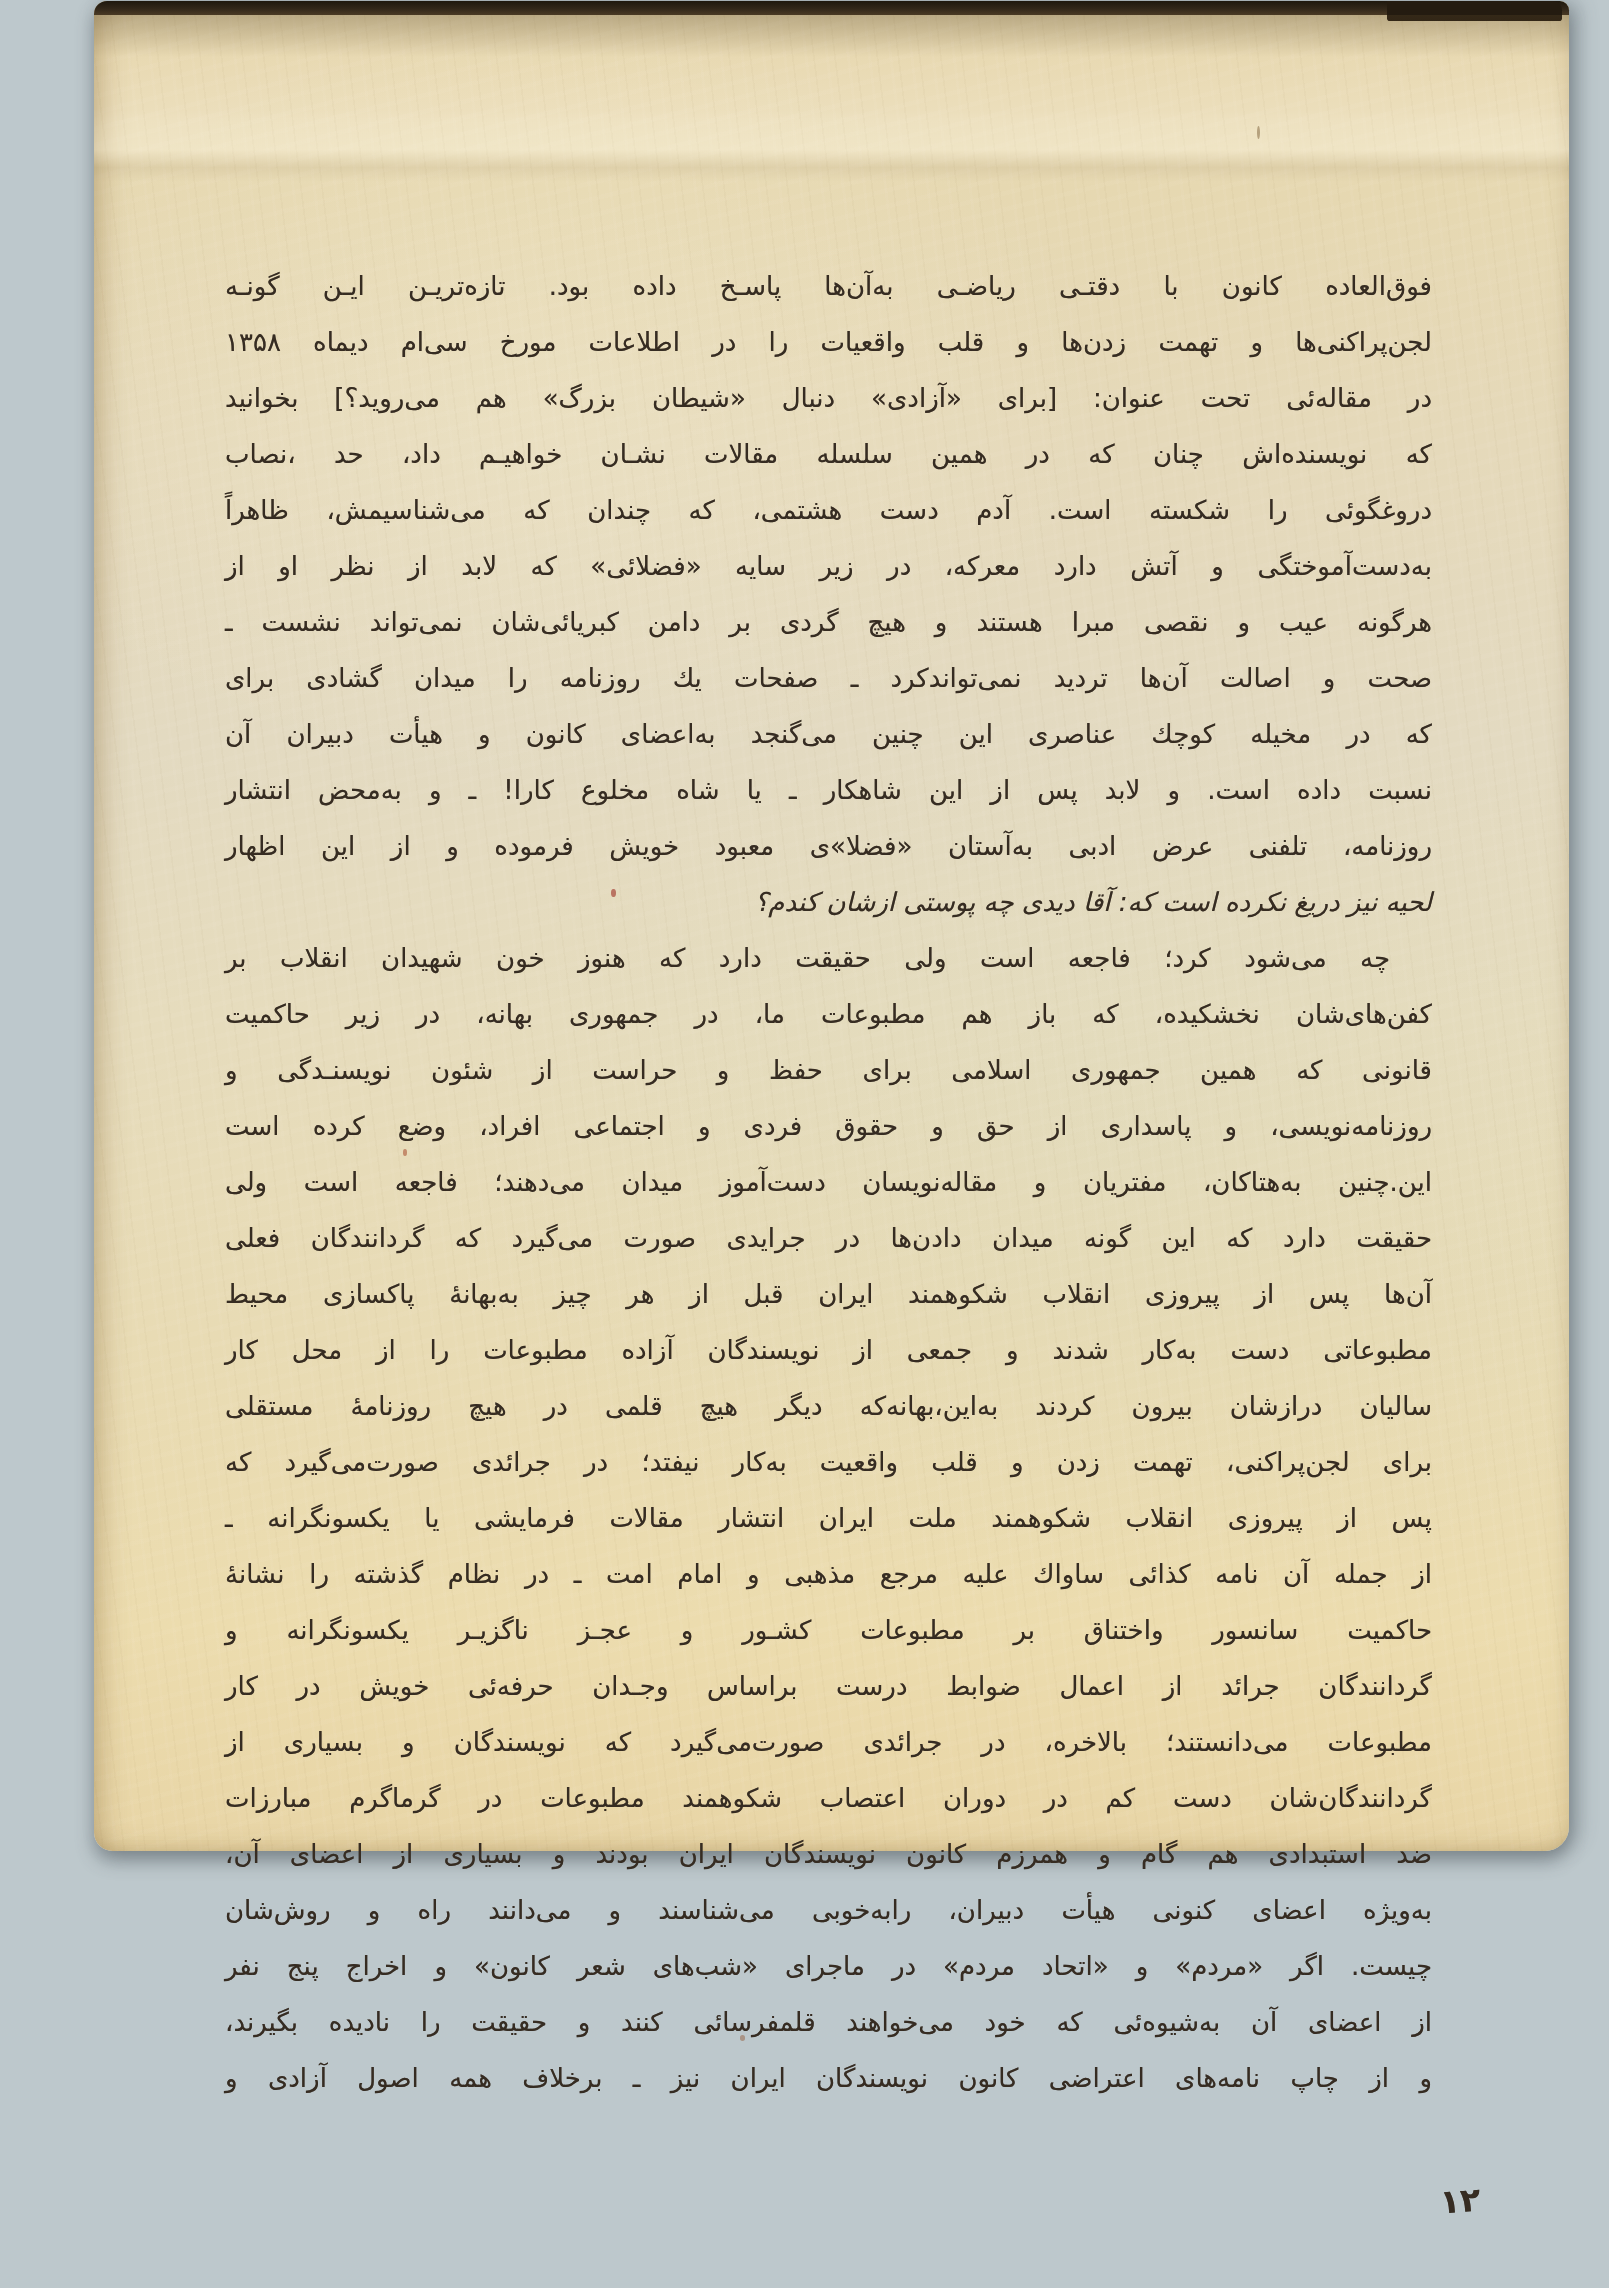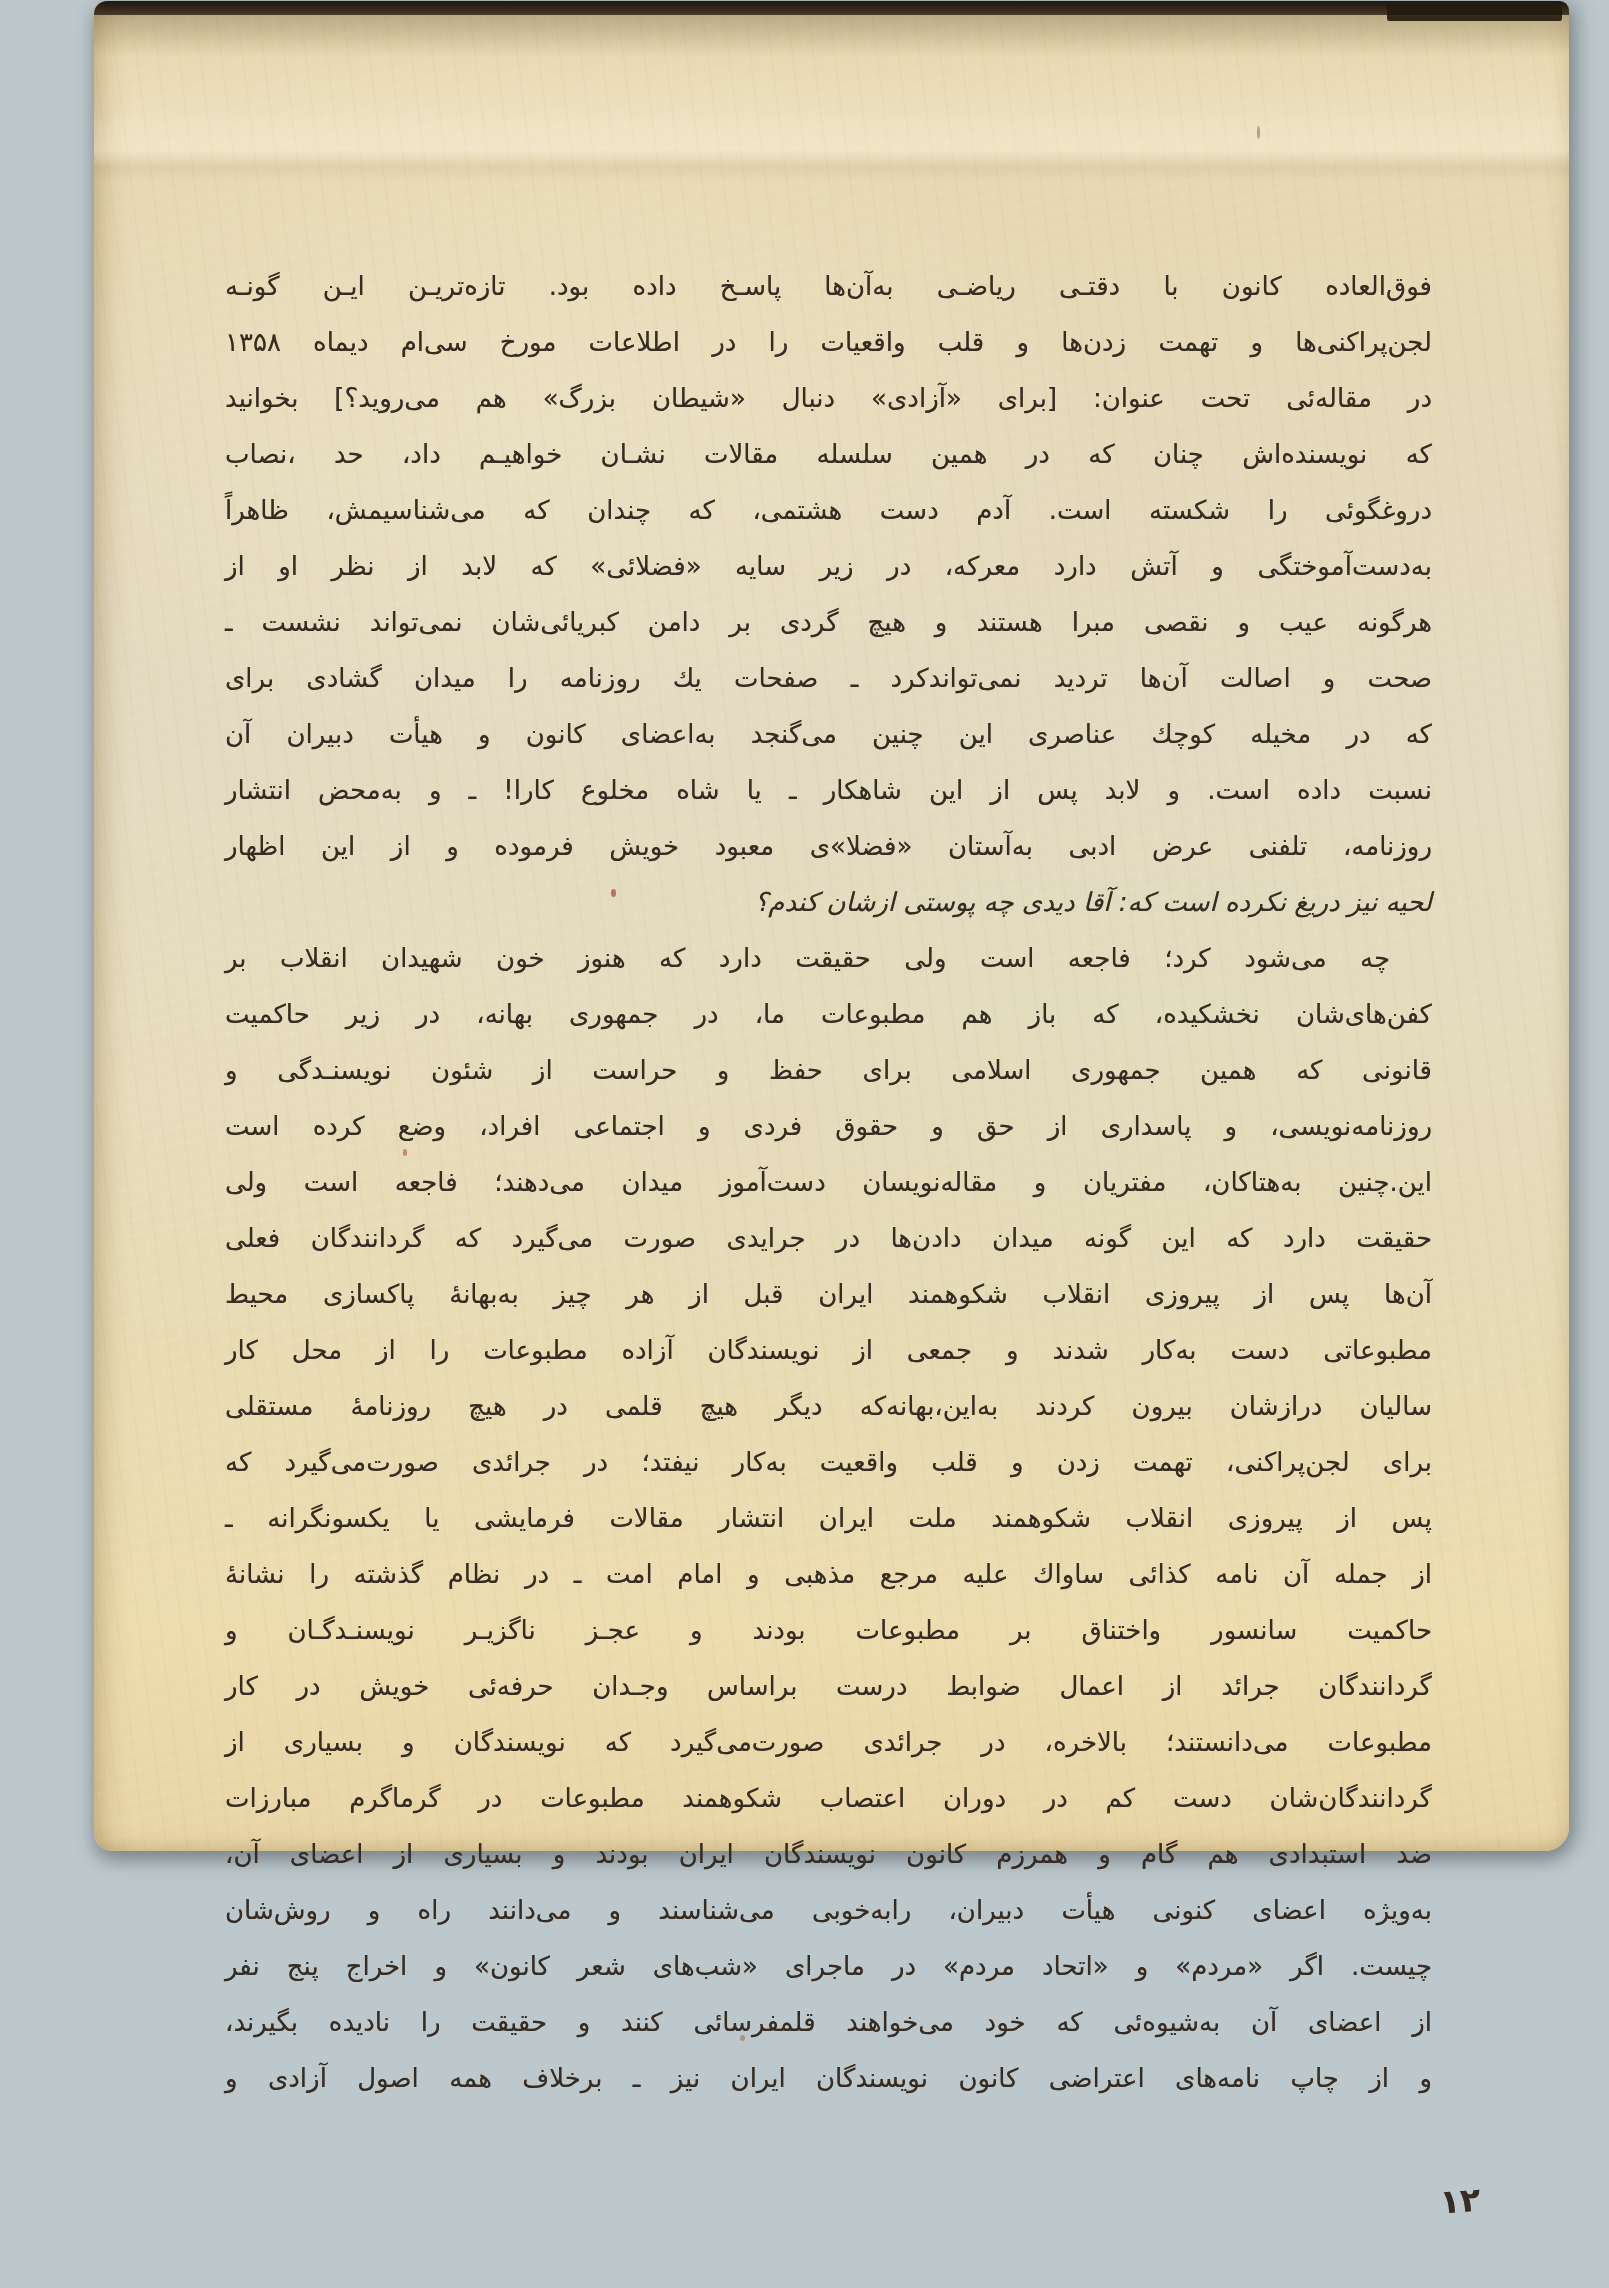--- a/index.html
+++ b/index.html
@@ -139,7 +139,7 @@
         <div class="line">برای لجن‌پراکنی، تهمت زدن و قلب واقعیت به‌کار نیفتد؛ در جرائدی صورت‌می‌گیرد که</div>
         <div class="line">پس از پیروزی انقلاب شکوهمند ملت ایران انتشار مقالات فرمایشی یا یکسونگرانه ـ</div>
         <div class="line">از جمله آن نامه کذائی ساواك علیه مرجع مذهبی و امام امت ـ در نظام گذشته را نشانهٔ</div>
-        <div class="line">حاکمیت سانسور واختناق بر مطبوعات   بودند و عجـز ناگزیـر  نویسنـدگـان و</div>
+        <div class="line">حاکمیت سانسور واختناق بر مطبوعات   کشـور و عجـز ناگزیـر  یکسونگرانه و</div>
         <div class="line">گردانندگان جرائد از اعمال ضوابط درست براساس وجـدان حرفه‌ئی خویش در کار</div>
         <div class="line">مطبوعات می‌دانستند؛ بالاخره، در جرائدی صورت‌می‌گیرد که نویسندگان و بسیاری از</div>
         <div class="line">گردانندگان‌شان دست کم در دوران اعتصاب شکوهمند مطبوعات در گرماگرم مبارزات</div>

